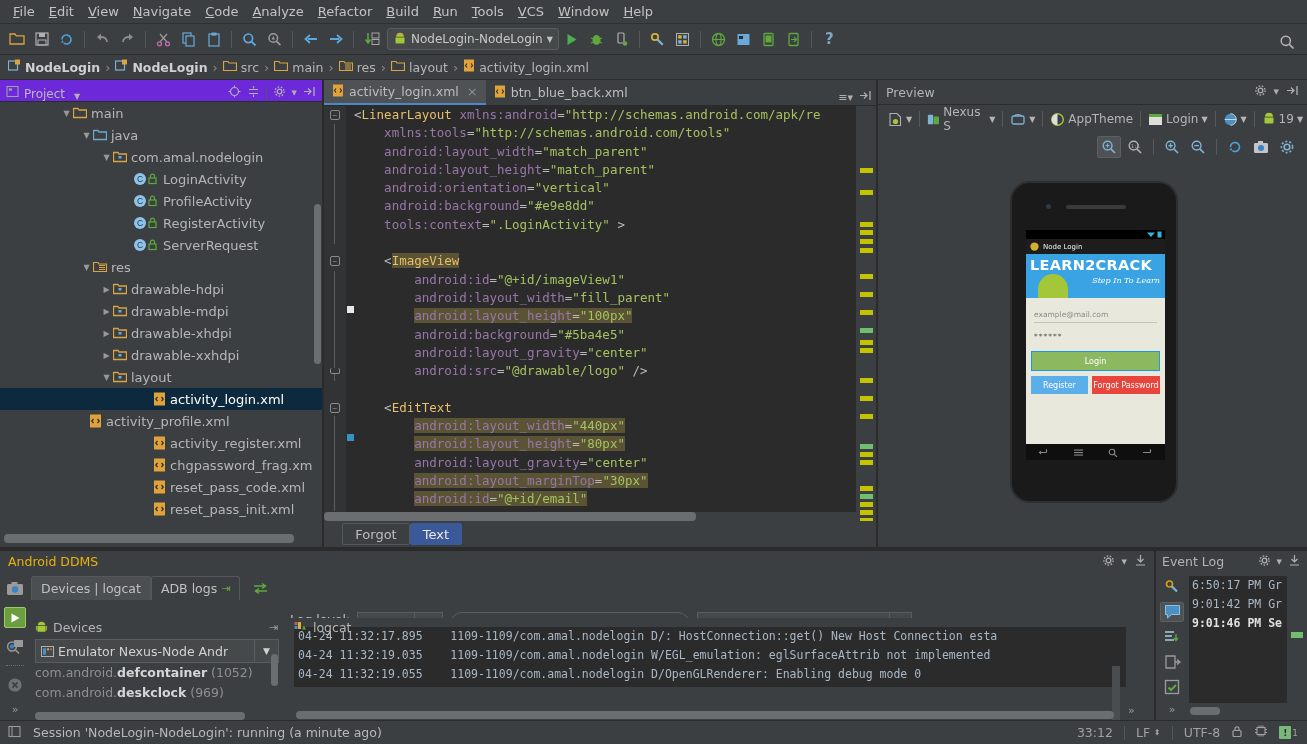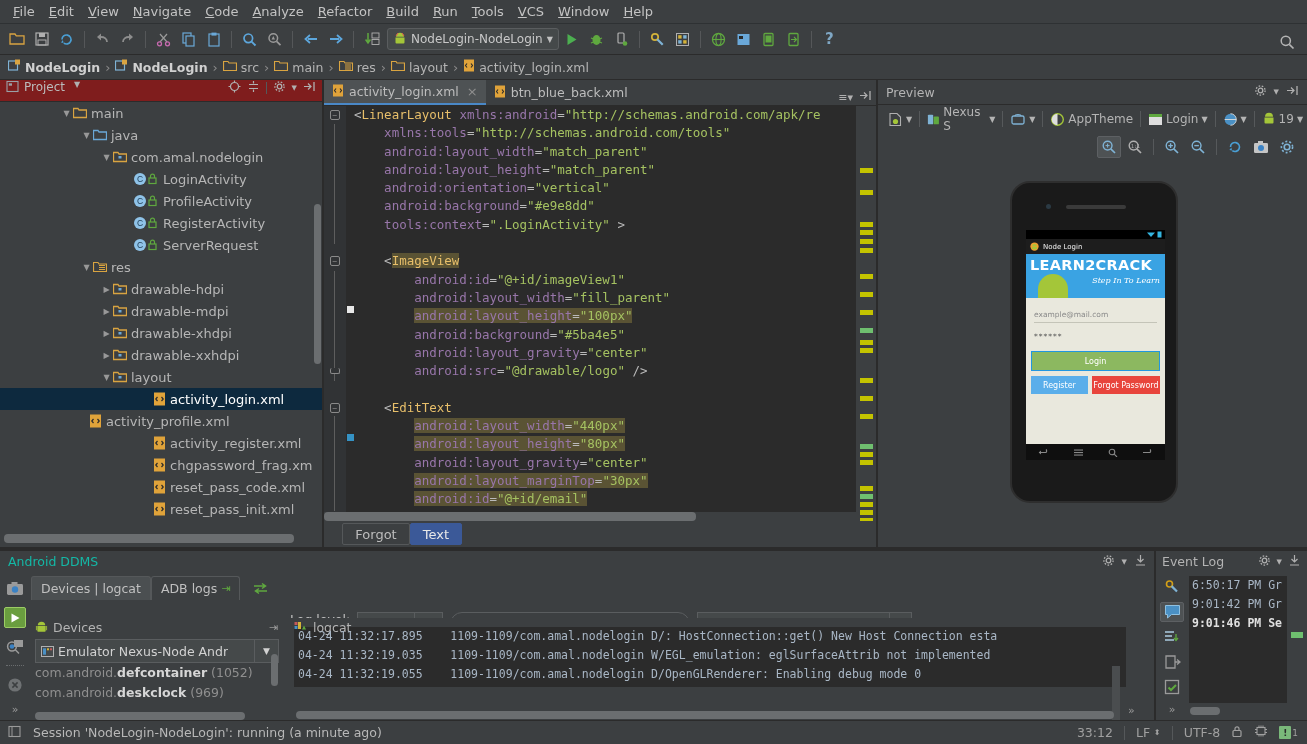--- a/index.html
+++ b/index.html
@@ -56,7 +56,7 @@
   
   .proj-header {
     position: absolute; left: 0; top: 80px; width: 322px; height: 22px;
-    background: #7f1d1d; display: flex; align-items: flex-start; padding-left: 6px;
+    background: #6d28d9; display: flex; align-items: flex-end; padding-left: 6px;
     gap: 5px; border-bottom: 1px solid #2b2b2b;
   }
   .proj-tools { margin-left: auto; display: flex; align-items: center; gap: 6px; padding-right: 6px; }

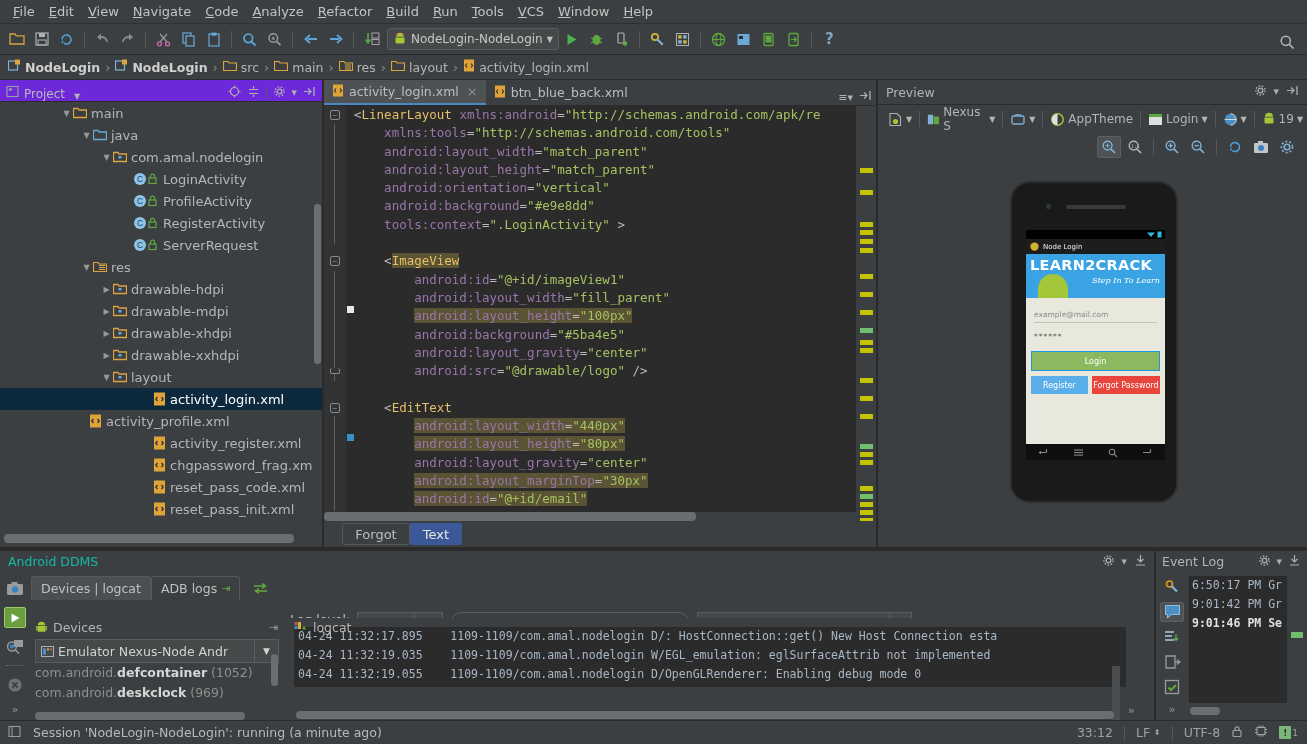--- a/index.html
+++ b/index.html
@@ -1172,7 +1172,7 @@
   </div>
 
   <div class="ddms-header">
-    <span style="font-size:12.5px;color:#14b8a6;">Android DDMS</span>
+    <span style="font-size:12.5px;color:#eab308;">Android DDMS</span>
     <span class="ctrls">
       <span>
         <svg width="13" height="13" viewBox="0 0 13 13">

